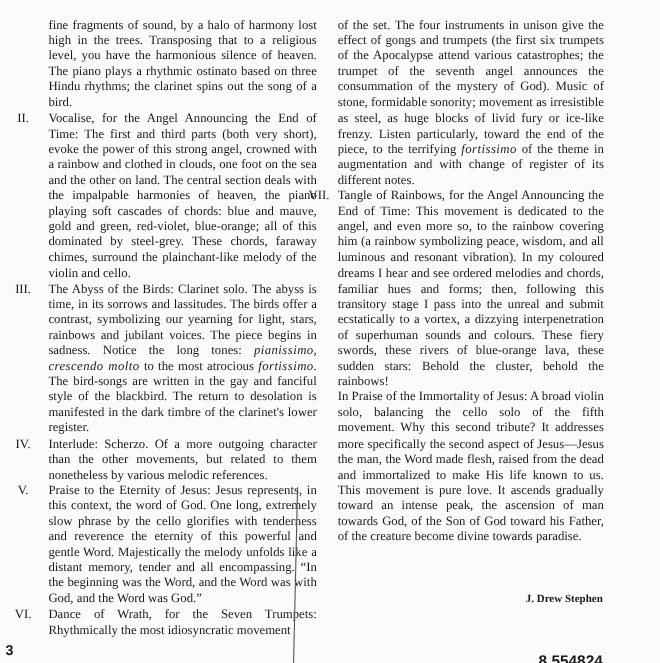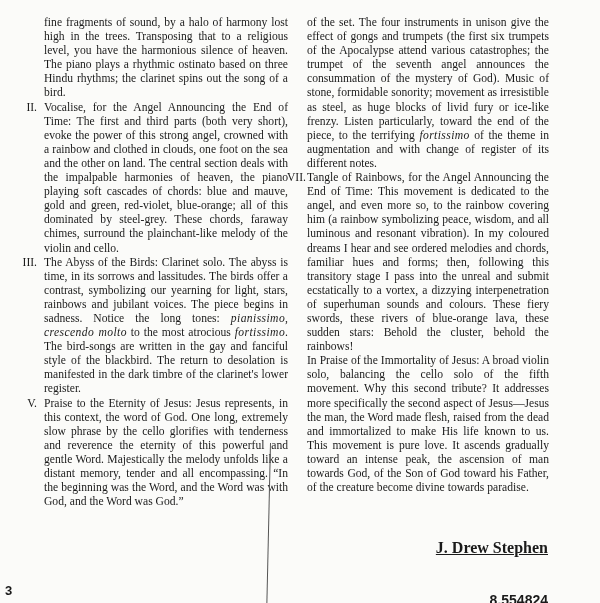--- a/index.html
+++ b/index.html
@@ -22,7 +22,7 @@
   .para.mv { padding-left: 0; }
   .num {
     position: absolute; left: -39px; top: 0; width: 32px;
-    text-align: right;
+    text-align: center;
   }
   .col-right .num { left: -33px; }
   em { letter-spacing: 0.4px; }

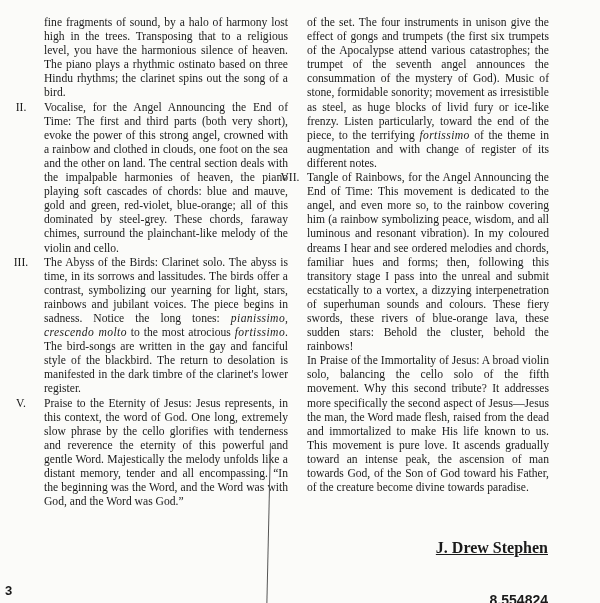--- a/index.html
+++ b/index.html
@@ -63,6 +63,10 @@
       <span>The Abyss of the Birds: Clarinet solo. The abyss is time, in its sorrows and lassitudes. The birds offer a contrast, symbolizing our yearning for light, stars, rainbows and jubilant voices. The piece begins in sadness. Notice the long tones: </span><em>pianissimo</em><span>, </span><em>crescendo molto</em><span> to the most atrocious </span><em>fortissimo</em><span>. The bird-songs are written in the gay and fanciful style of the blackbird. The return to desolation is manifested in the dark timbre of the clarinet's lower register.</span>
     </p>
 
+    <p class="para mv">
+      <span class="num">IV.</span>
+      <span>Interlude: Scherzo. Of a more outgoing character than the other movements, but related to them nonetheless by various melodic references.</span>
+    </p>
 
     <p class="para mv">
       <span class="num">V.</span>

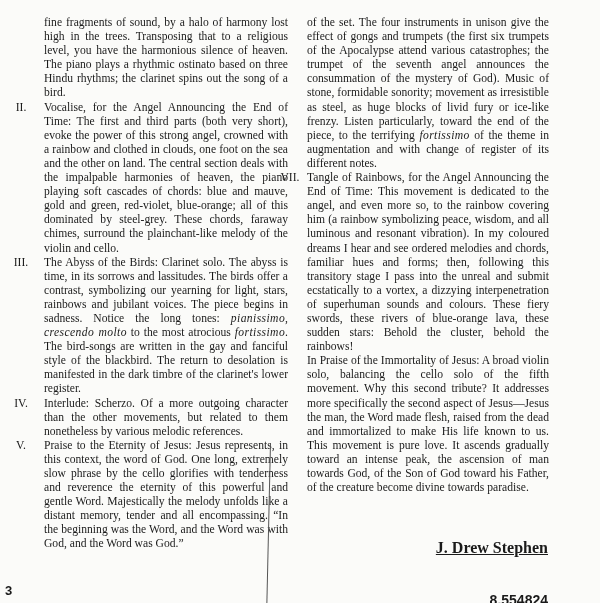--- a/index.html
+++ b/index.html
@@ -28,9 +28,8 @@
   em { letter-spacing: 0.4px; }
   .author {
     position: absolute; right: 52px; top: 539px;
-    font-weight: bold; font-size: 16px;
+    font-weight: bold; font-size: 10px;
     font-family: "Liberation Serif", serif;
-    text-decoration: underline;
   }
   .page-num {
     position: absolute; left: 5px; top: 583px;

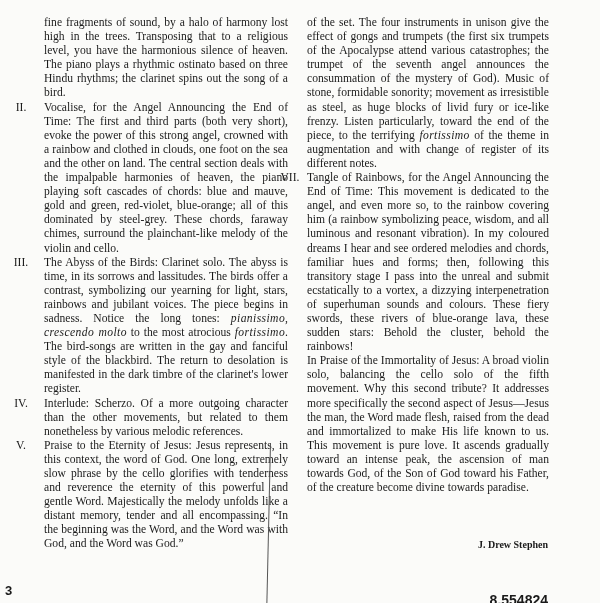--- a/index.html
+++ b/index.html
@@ -72,6 +72,10 @@
       <span>Praise to the Eternity of Jesus: Jesus represents, in this context, the word of God. One long, extremely slow phrase by the cello glorifies with tenderness and reverence the eternity of this powerful and gentle Word. Majestically the melody unfolds like a distant memory, tender and all encompassing. “In the beginning was the Word, and the Word was with God, and the Word was God.”</span>
     </p>
 
+    <p class="para mv">
+      <span class="num">VI.</span>
+      <span>Dance of Wrath, for the Seven Trumpets: Rhythmically the most idiosyncratic movement</span>
+    </p>
   </div>
 
   <div class="col col-right">

